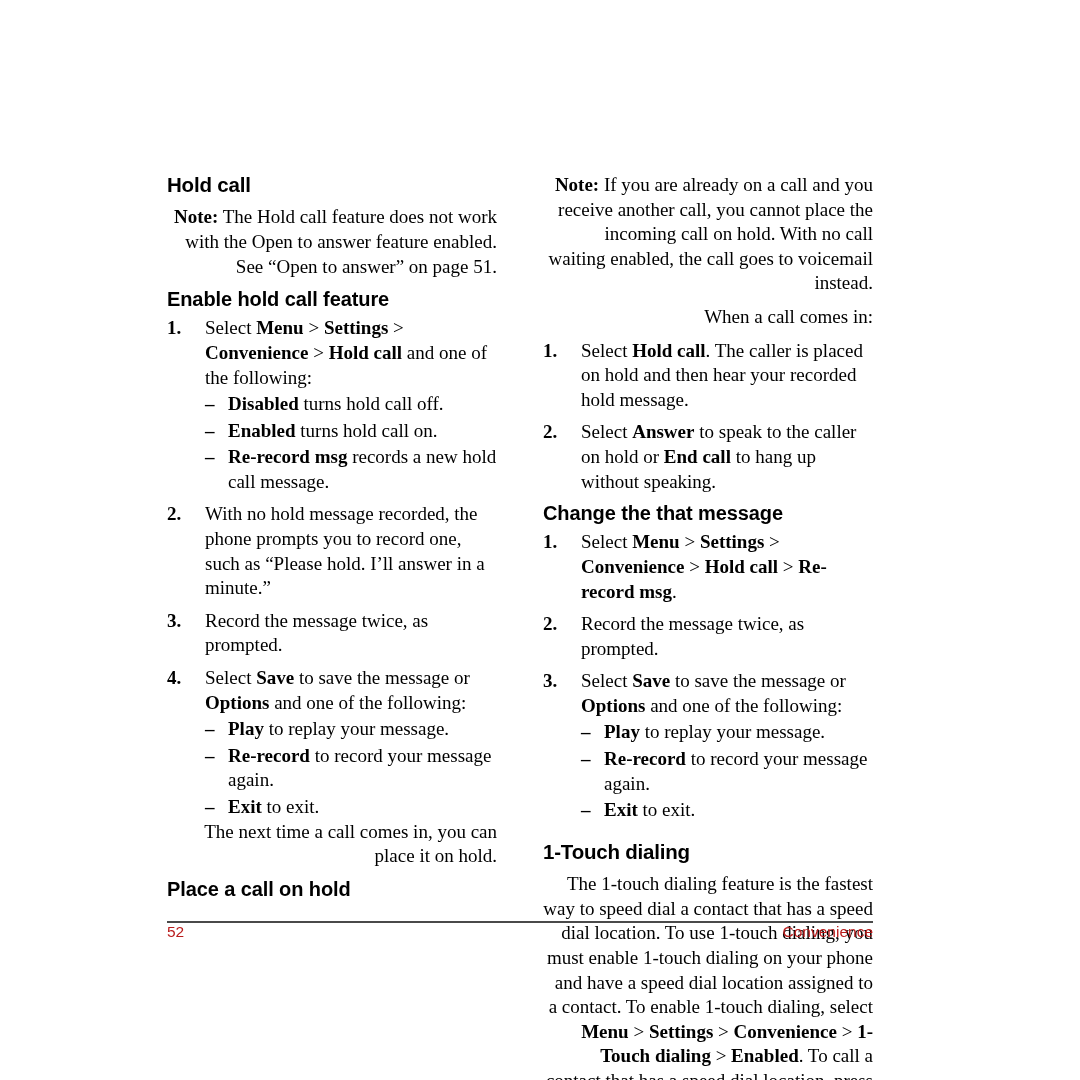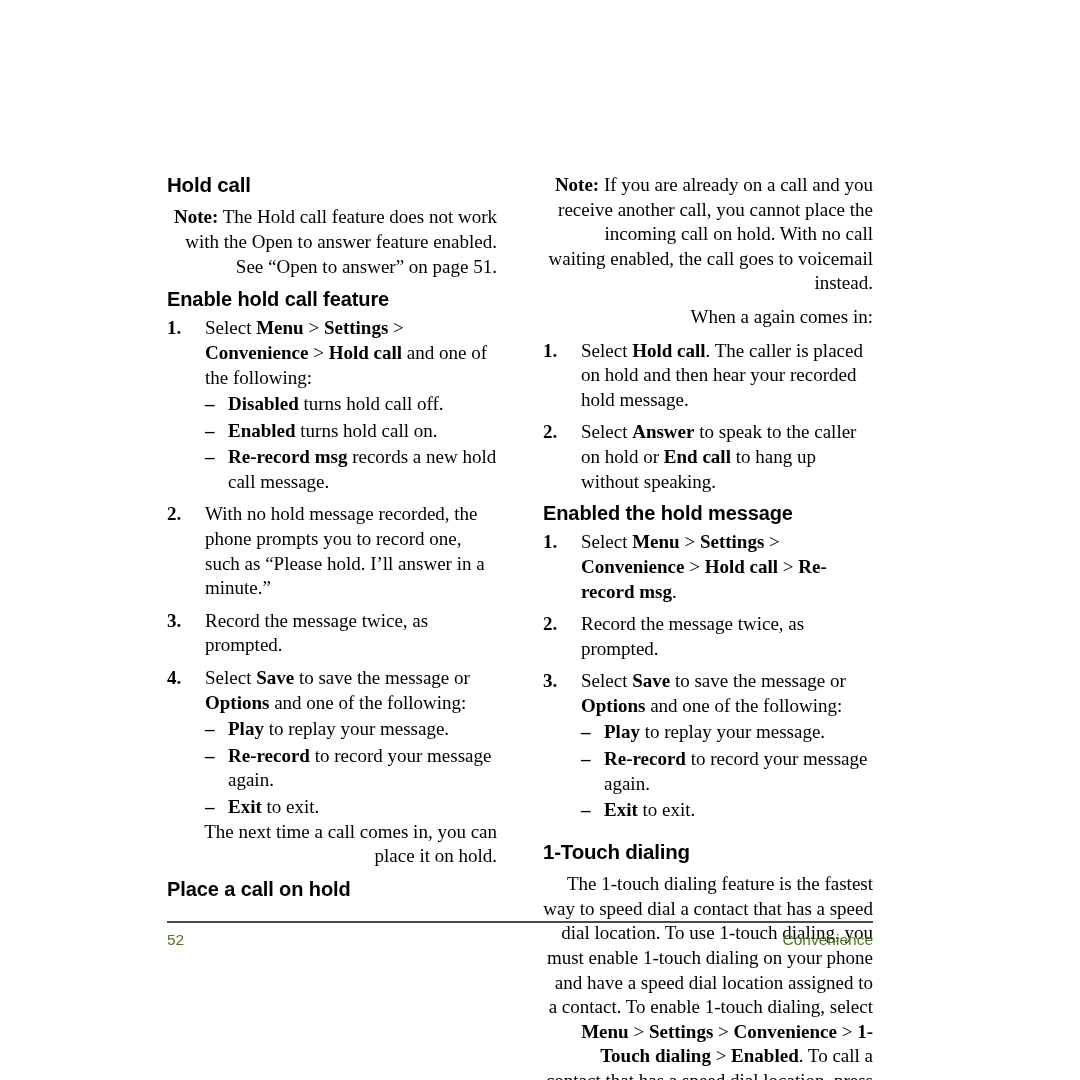--- a/index.html
+++ b/index.html
@@ -225,7 +225,7 @@
           <b>Note:</b><span> </span><span>If you are already on a call and you receive another call, you cannot place the incoming call on hold. With no call waiting enabled, the call goes to voicemail instead.</span>
         </p>
 
-        <p class="body">When a again comes in:</p>
+        <p class="body">When a call comes in:</p>
 
         <ol class="steps">
           <li>

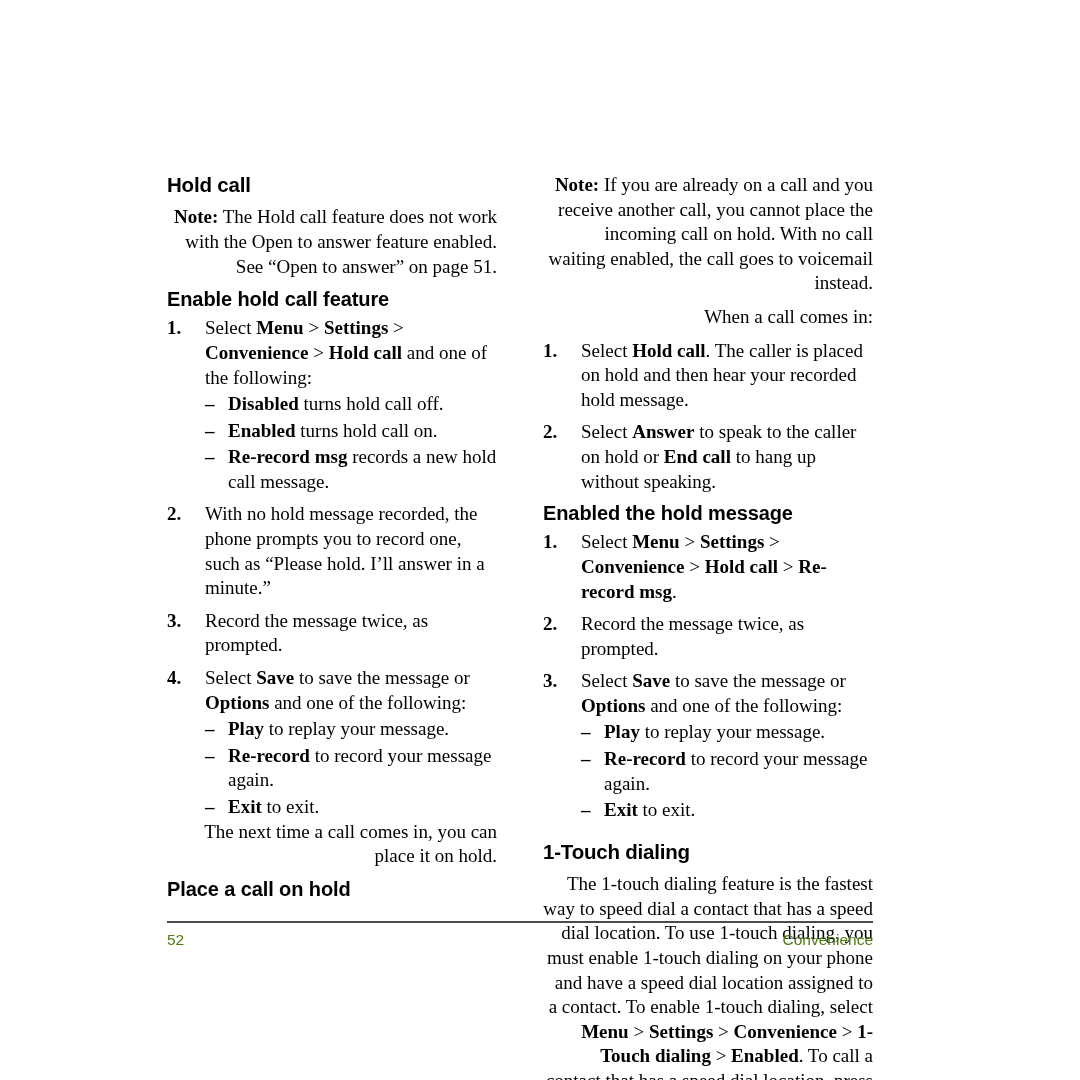--- a/index.html
+++ b/index.html
@@ -238,7 +238,7 @@
           </li>
         </ol>
 
-        <h2 class="h-minor">Enabled the hold message</h2>
+        <h2 class="h-minor">Change the that message</h2>
 
         <ol class="steps">
           <li>

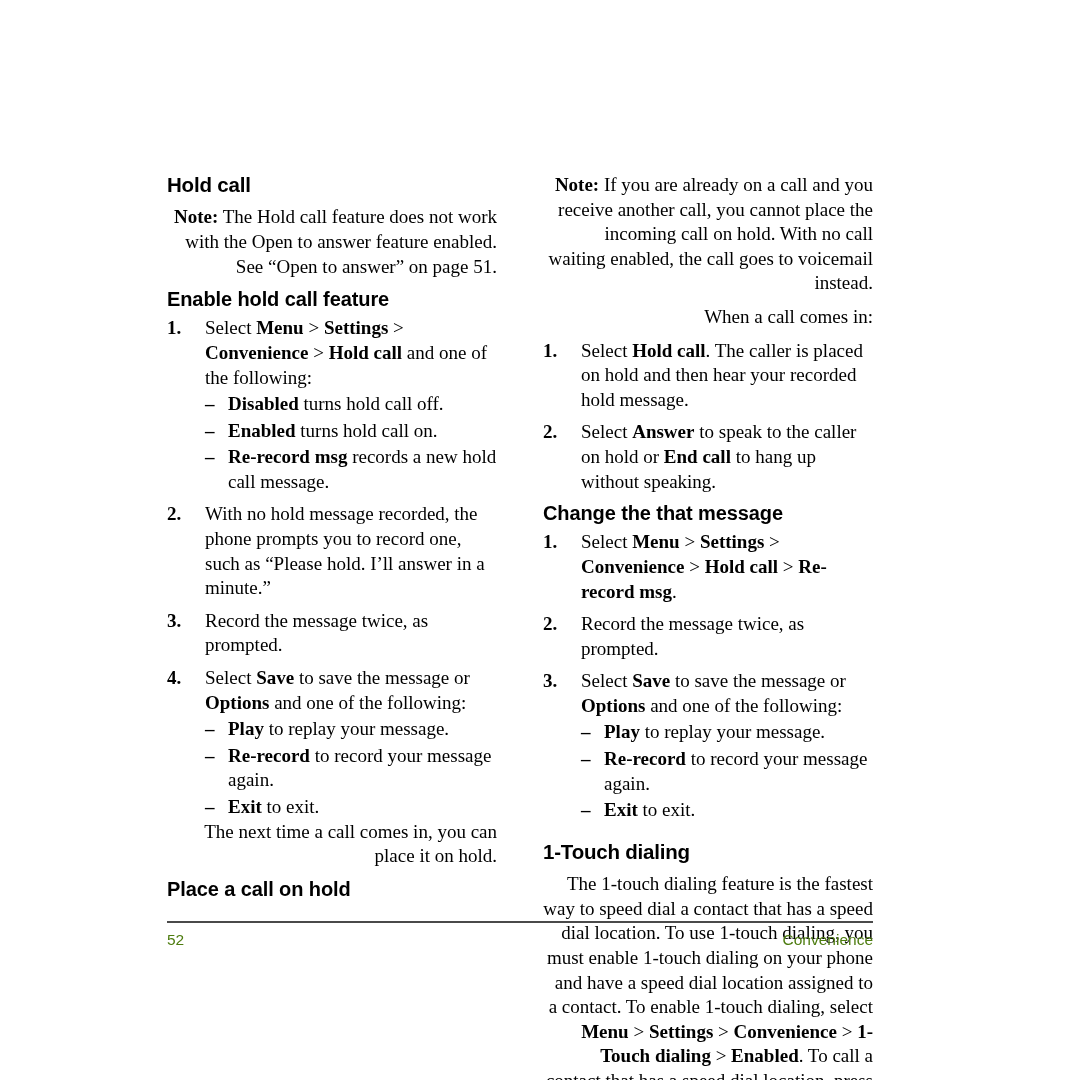--- a/index.html
+++ b/index.html
@@ -137,10 +137,9 @@
     display: flex;
     justify-content: space-between;
     align-items: baseline;
-    margin-top: 8px;
     font-family: "Liberation Sans", sans-serif;
     font-size: 15.5px;
-    color: #4d7c0f;
+    color: #b91c1c;
   }
 </style>
 </head>

